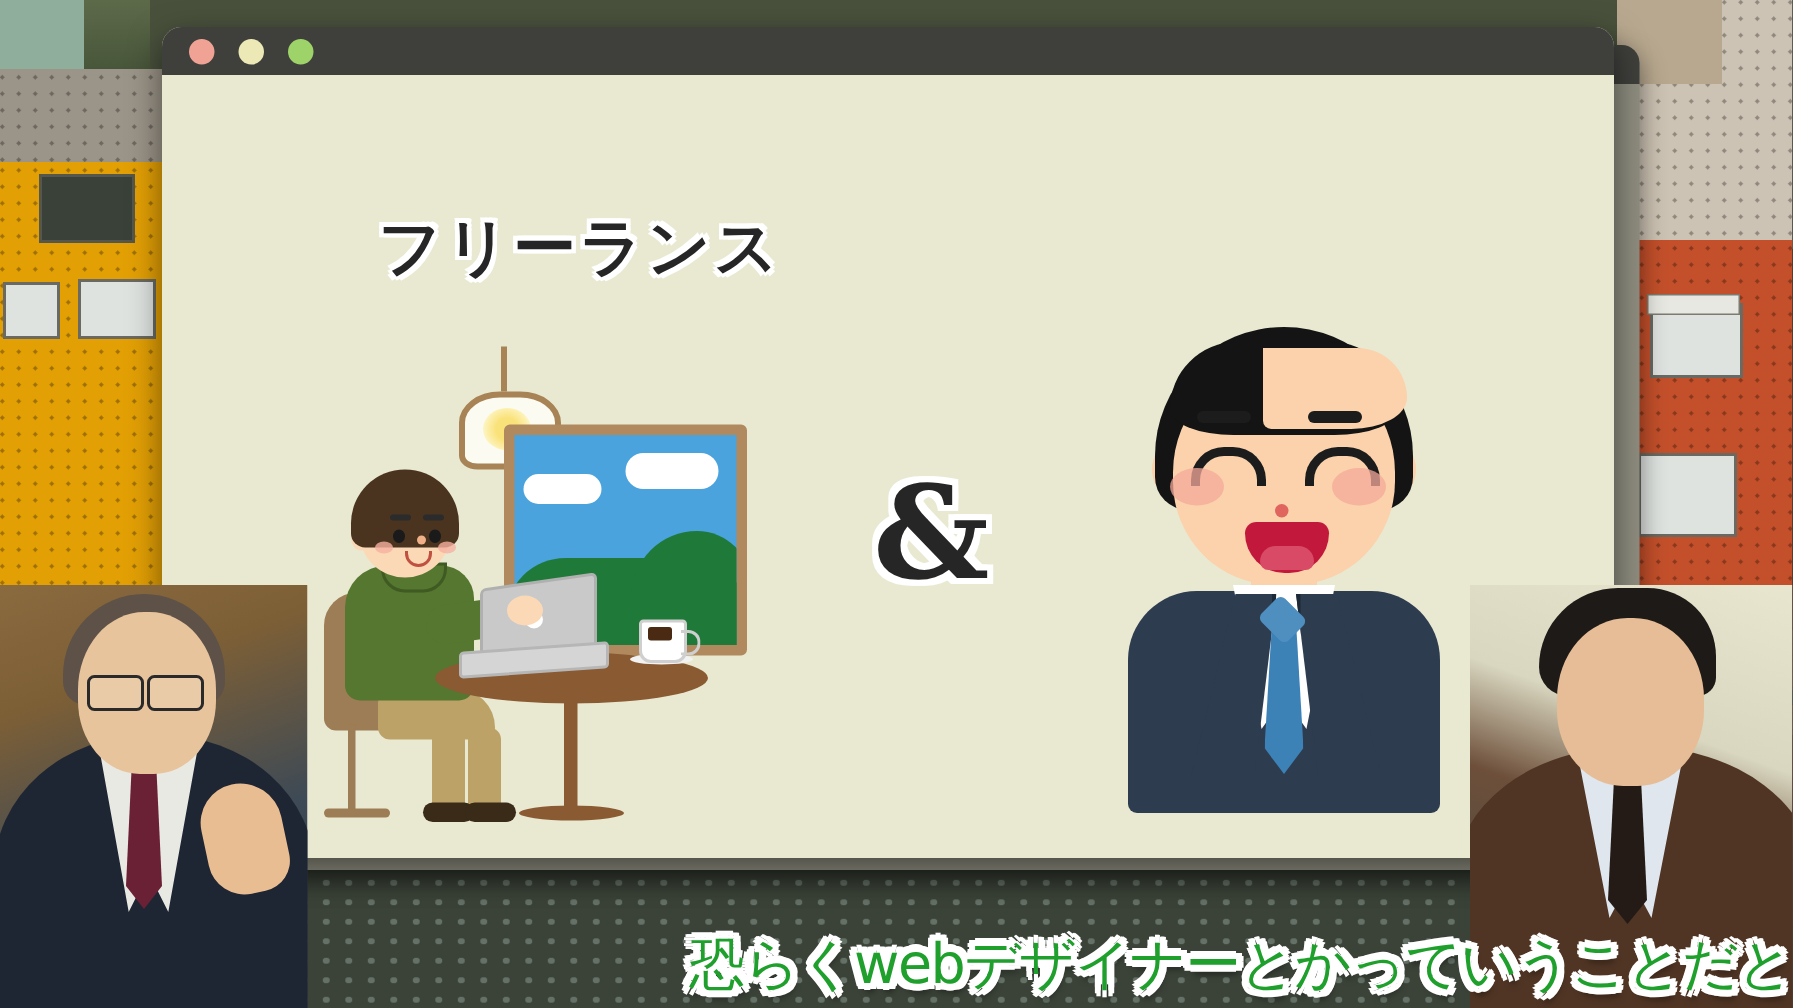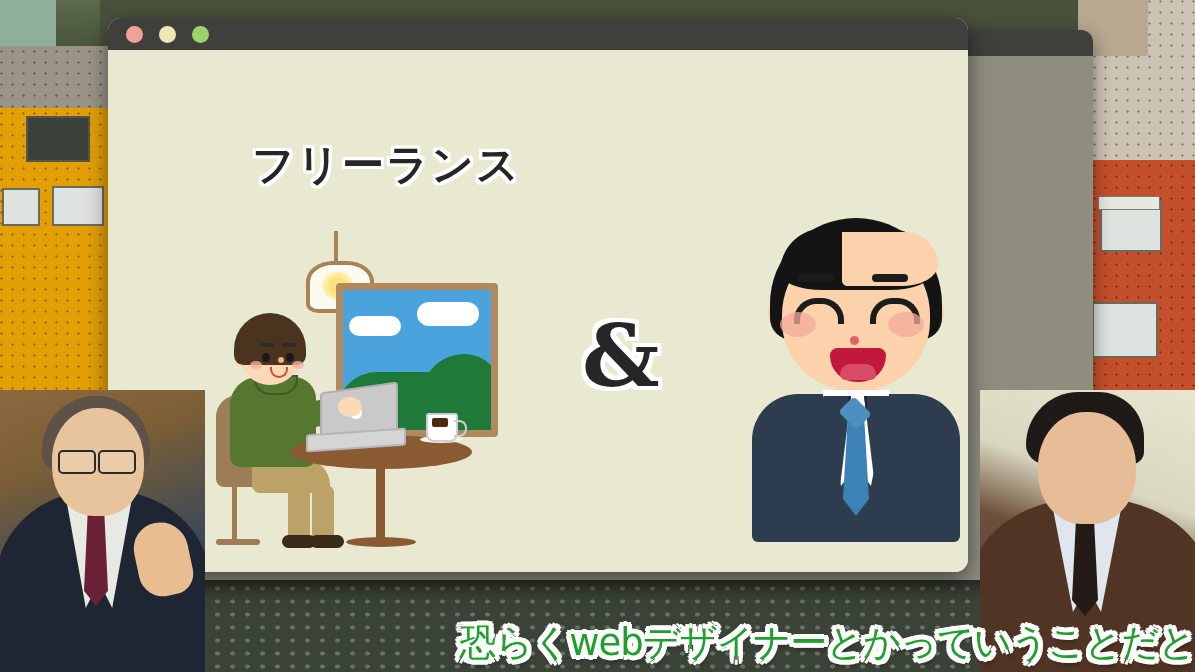--- a/index.html
+++ b/index.html
@@ -43,7 +43,7 @@
   .slide-back .tb{height:26px;background:#3f3f3c;border-radius:12px 12px 0 0;}
 
   
-  .slide{position:absolute;left:108px;top:18px;width:860px;height:554px;
+  .slide{position:absolute;left:108px;top:18px;width:968px;height:554px;
      border-radius:13px;overflow:hidden;box-shadow:0 8px 22px rgba(0,0,0,.5);
      background:#e9e9d2;}
   .titlebar{height:32px;background:#3f3f3c;display:flex;align-items:center;

